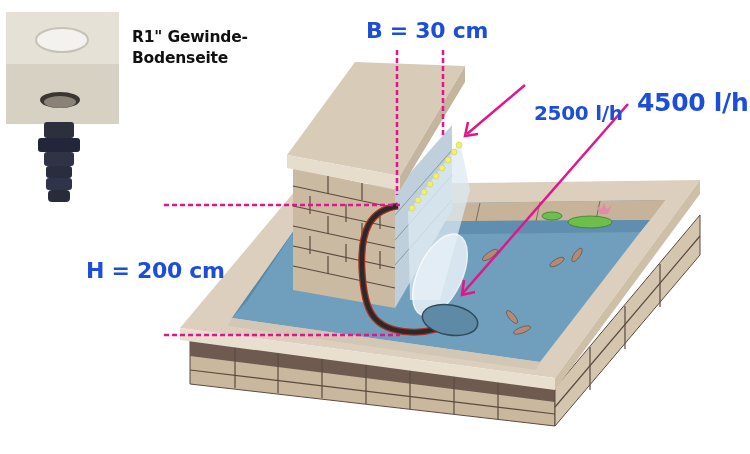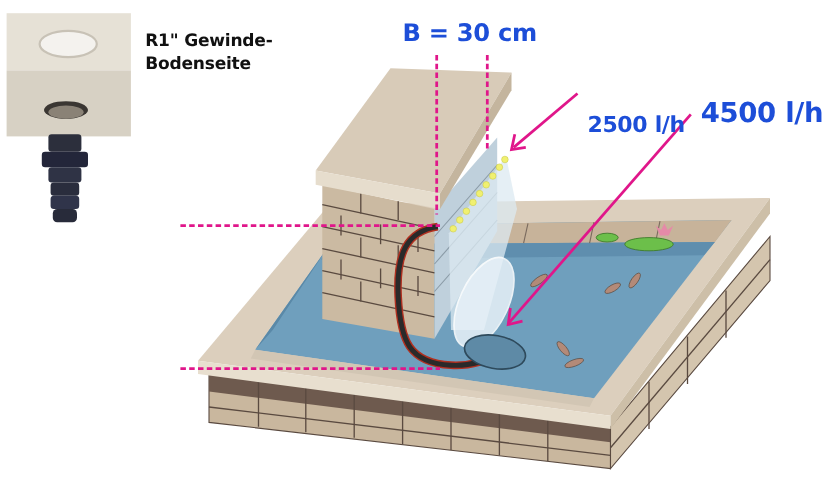--- a/index.html
+++ b/index.html
@@ -175,6 +175,7 @@
   <div class="label lbl-b">B = 30 cm</div>
   <div class="label lbl-2500">2500 l/h</div>
   <div class="label lbl-4500">4500 l/h</div>
+  <div class="label lbl-h">H = 200 cm</div>
 </div>
 
 </body></html>

